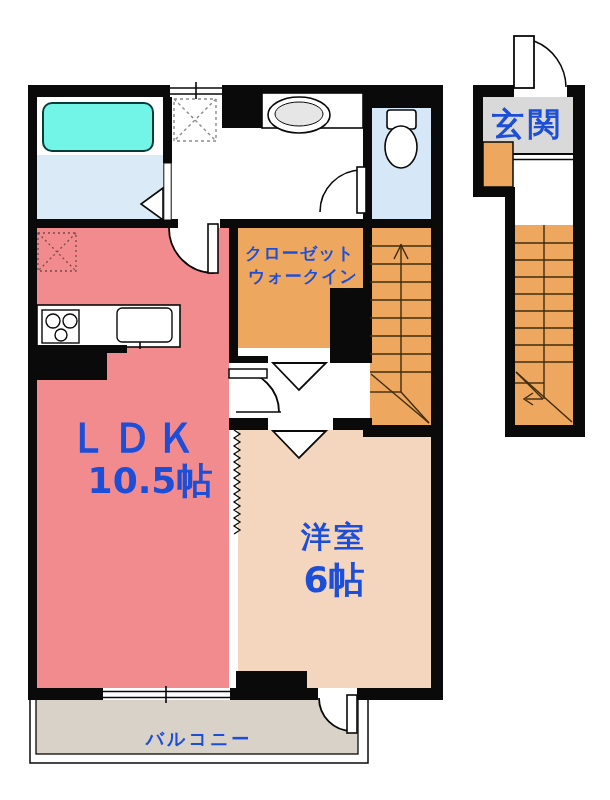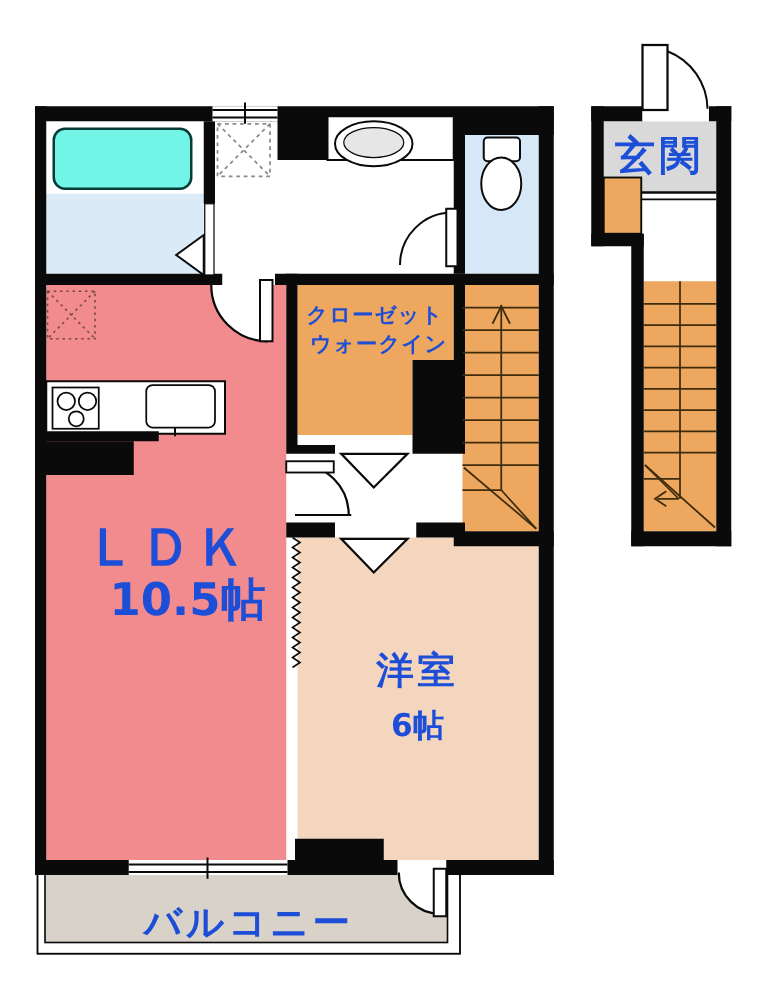--- a/index.html
+++ b/index.html
@@ -12,7 +12,7 @@
   .lbl-ldk{font-size:42px;letter-spacing:2px;}
   .lbl-ldk-area{font-size:36px;}
   .lbl-bed{font-size:30px;letter-spacing:3px;}
-  .lbl-bed-area{font-size:25px;}
+  .lbl-bed-area{font-size:36px;}
   .lbl-wic{font-size:17px;letter-spacing:1px;}
   .lbl-balcony{font-size:30px;letter-spacing:3px;}
 </style>

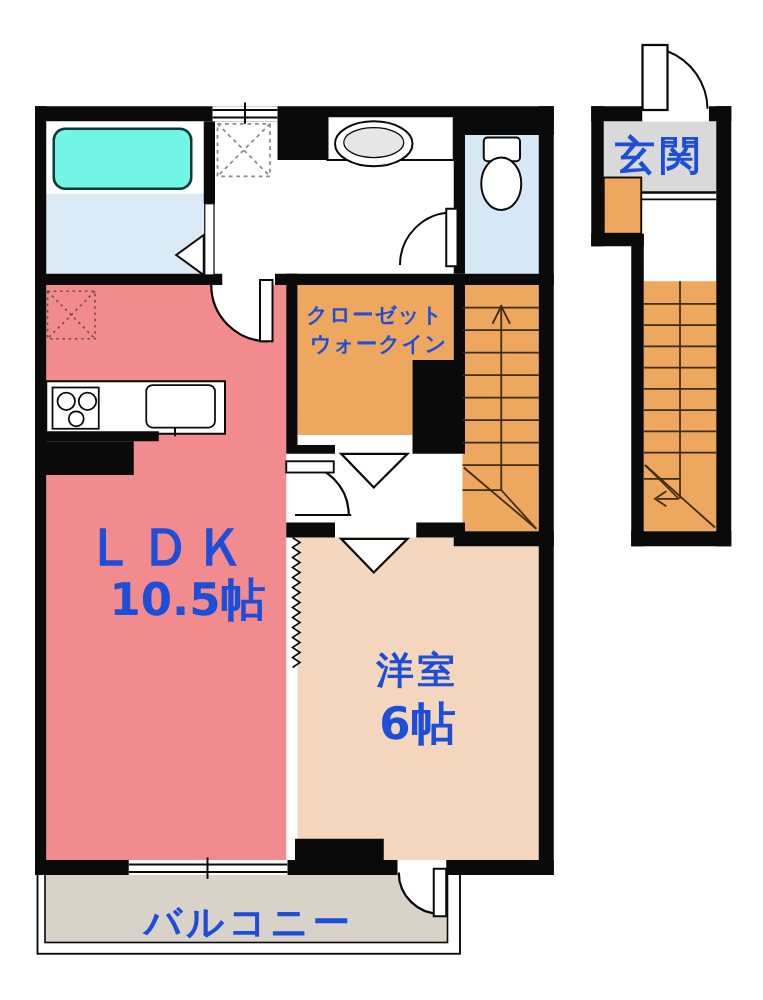--- a/index.html
+++ b/index.html
@@ -14,7 +14,7 @@
   .lbl-bed{font-size:30px;letter-spacing:3px;}
   .lbl-bed-area{font-size:36px;}
   .lbl-wic{font-size:17px;letter-spacing:1px;}
-  .lbl-balcony{font-size:30px;letter-spacing:3px;}
+  .lbl-balcony{font-size:18px;letter-spacing:3px;}
 </style>
 </head>
 <body>

